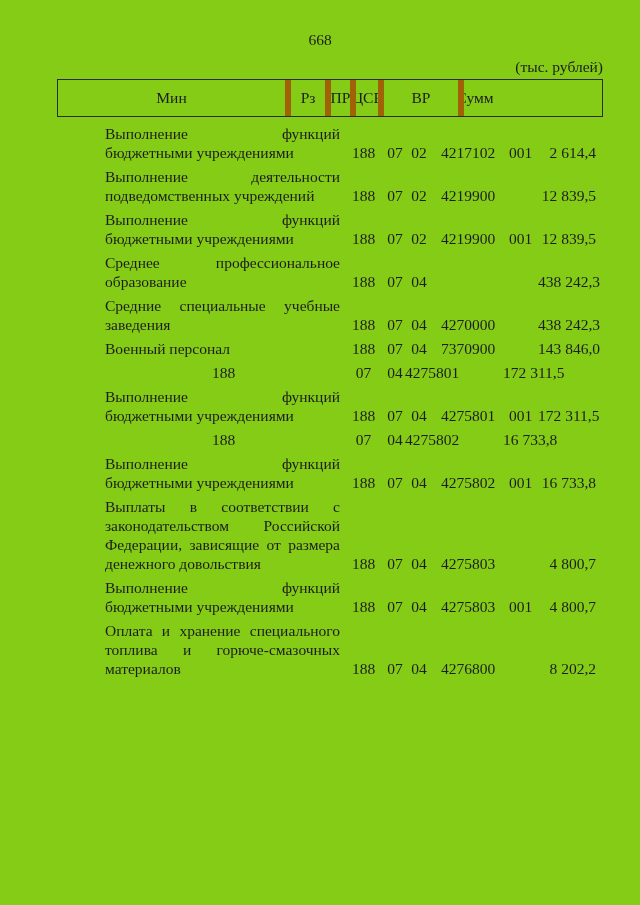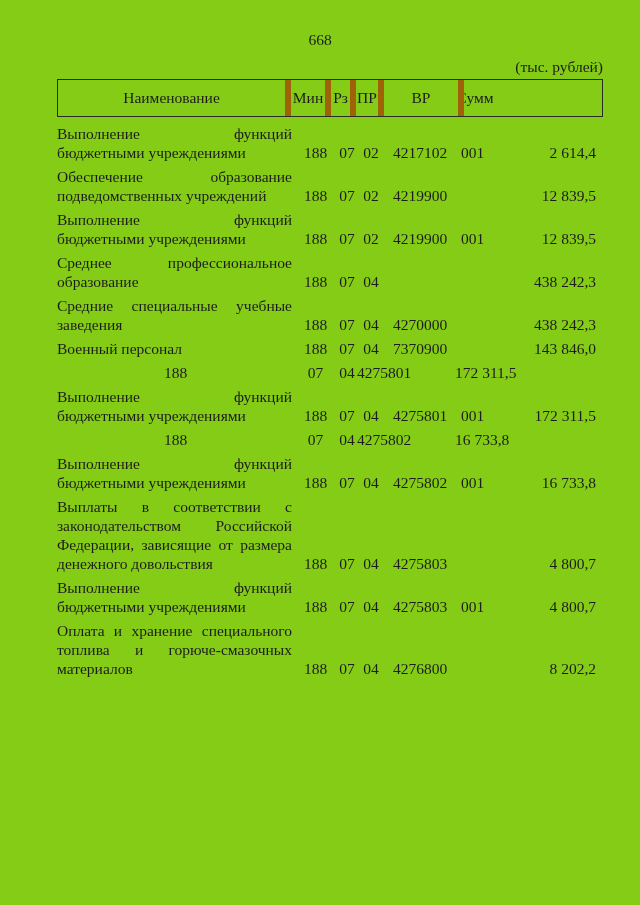--- a/index.html
+++ b/index.html
@@ -76,7 +76,6 @@
   <div class="budget-table">
 
     <div class="thead">
-      <div class="th">Наименование</div>
       <div class="th">Мин</div>
       <div class="th">Рз</div>
       <div class="th">ПР</div>

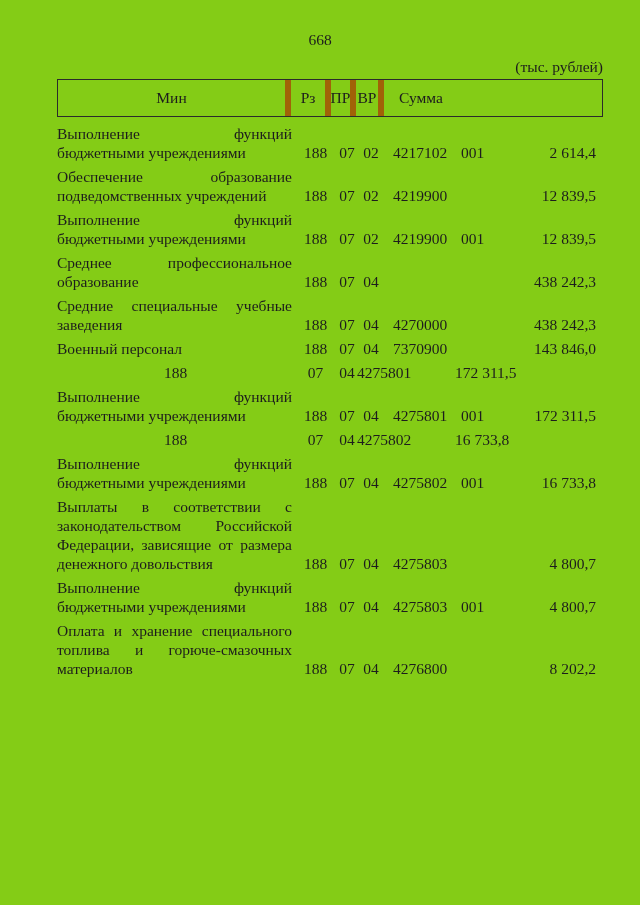--- a/index.html
+++ b/index.html
@@ -79,6 +79,7 @@
       <div class="th">Мин</div>
       <div class="th">Рз</div>
       <div class="th">ПР</div>
+      <div class="th">ЦСР</div>
       <div class="th">ВР</div>
       <div class="th">Сумма</div>
     </div>

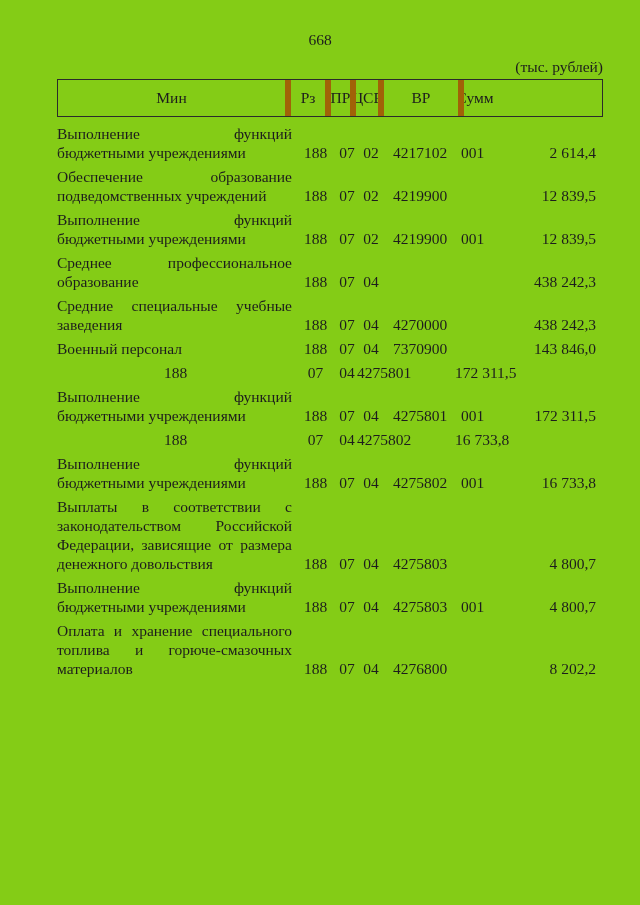--- a/index.html
+++ b/index.html
@@ -51,6 +51,7 @@
     grid-template-columns: 237px 43px 20px 28px 70px 35px 1fr;
     align-items: end;
     margin-bottom: 5px;
+    margin-left: 48px;
   }
   .cell { line-height: 19px; }
   .cell-name {

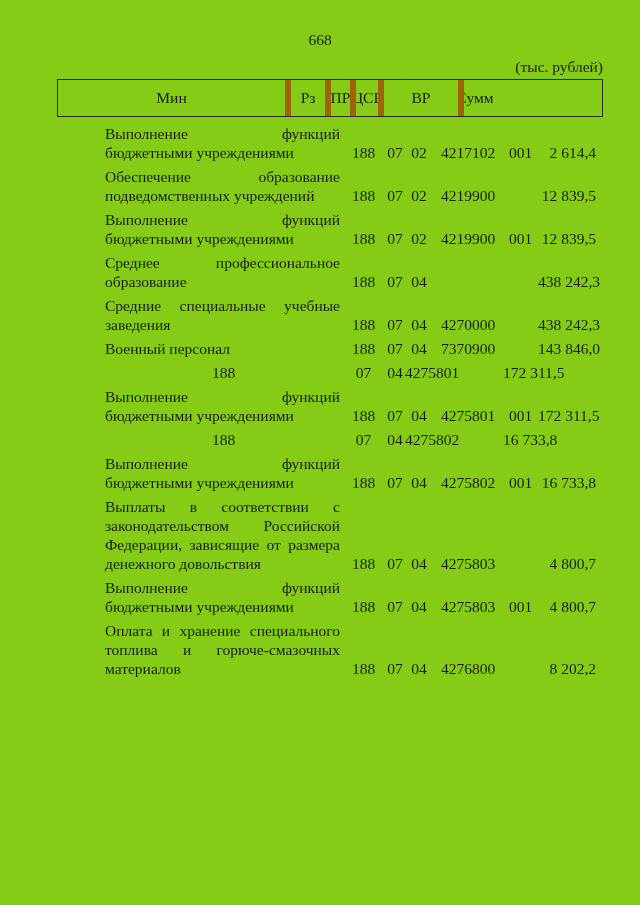--- a/index.html
+++ b/index.html
@@ -97,7 +97,7 @@
       </div>
 
       <div class="trow">
-        <div class="cell cell-name">Обеспечение образование подведомственных учреждений</div>
+        <div class="cell cell-name">Выполнение деятельности подведомственных учреждений</div>
         <div class="cell cell-num">188</div>
         <div class="cell cell-num">07</div>
         <div class="cell cell-num">02</div>

